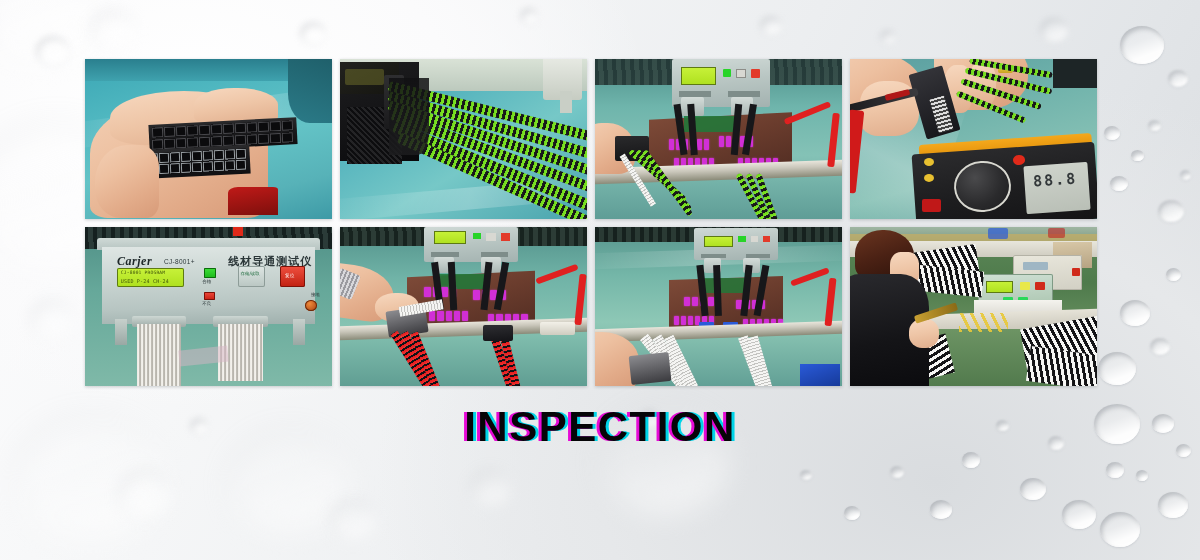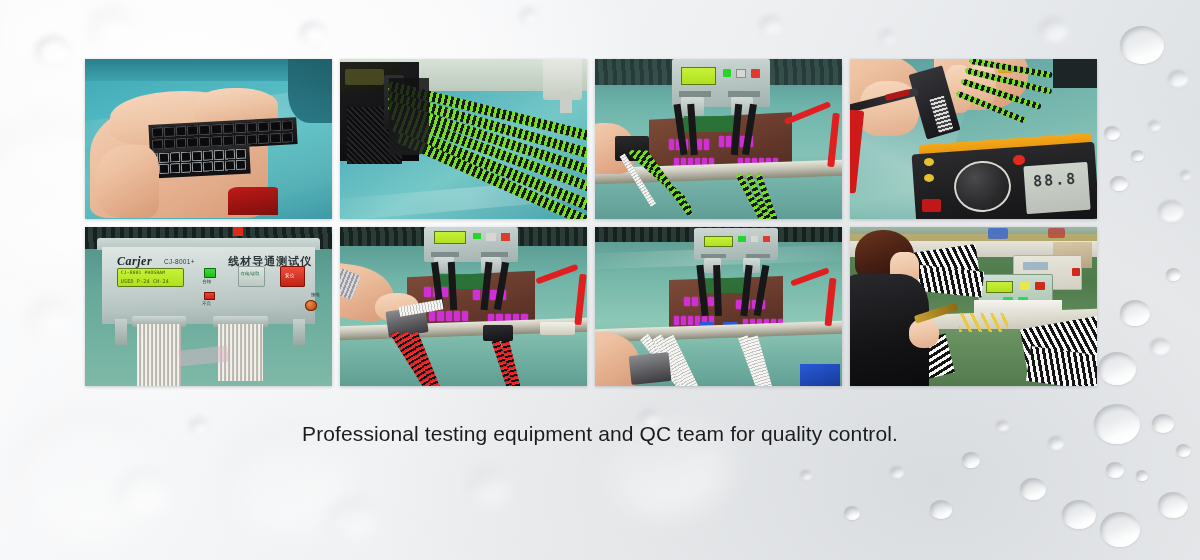--- a/index.html
+++ b/index.html
@@ -672,6 +672,7 @@
   </div>
 
   <div id="caption">
+    <div id="title">INSPECTION</div>
     <div id="subtitle">Professional testing equipment and QC team for quality control.</div>
   </div>
 

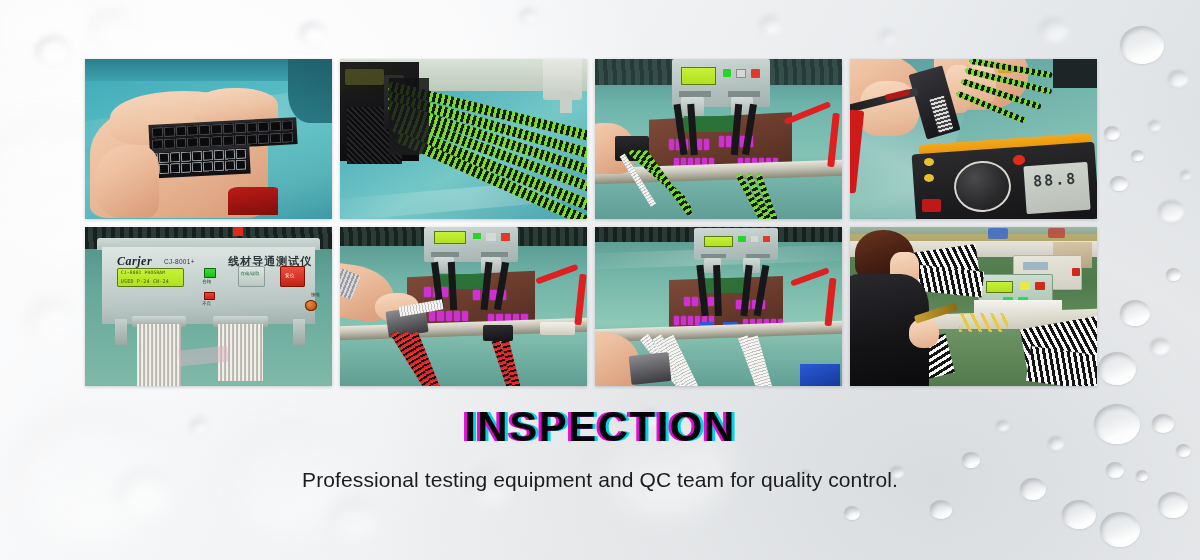--- a/index.html
+++ b/index.html
@@ -673,7 +673,6 @@
 
   <div id="caption">
     <div id="title">INSPECTION</div>
-    <div id="subtitle">Professional testing equipment and QC team for quality control.</div>
   </div>
 
 </div>

